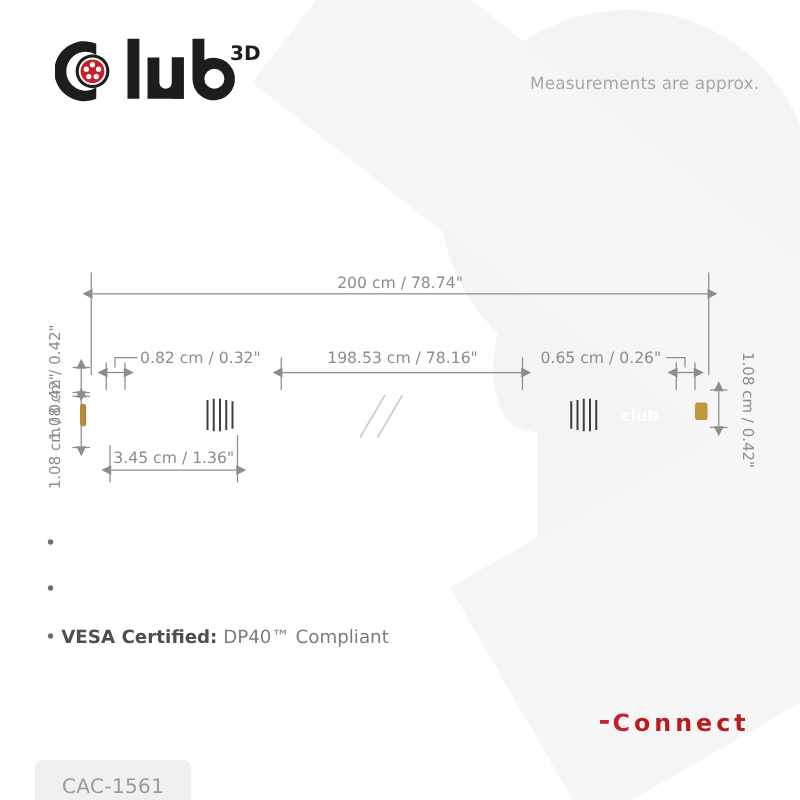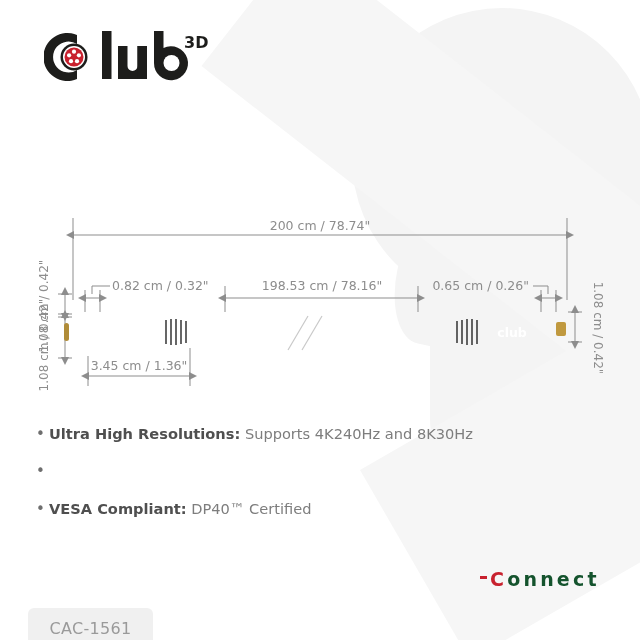--- a/index.html
+++ b/index.html
@@ -217,6 +217,7 @@
     <text x="140" y="18" font-family="DejaVu Sans, sans-serif" font-size="16" font-weight="bold" fill="#1d1d1b">3D</text>
   </svg>
 
+  <div class="approx">Measurements are approx.</div>
 
   <svg class="diagram" viewBox="0 0 640 225">
     <defs>

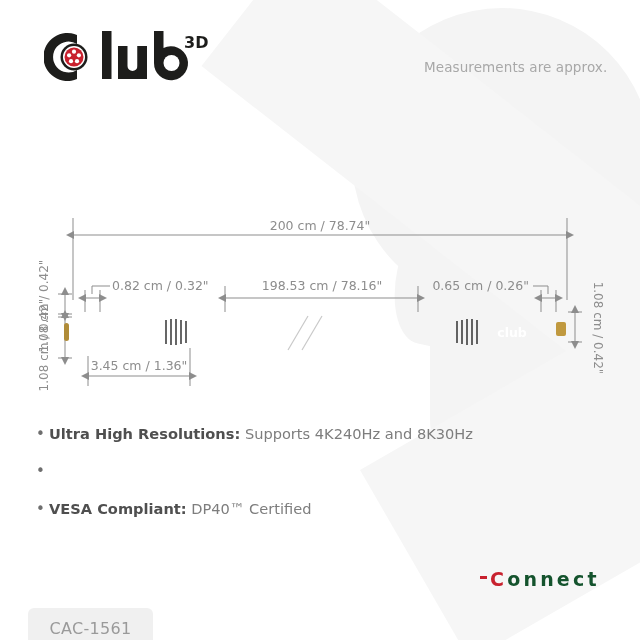--- a/index.html
+++ b/index.html
@@ -358,7 +358,6 @@
 
     <div class="feat-row">
       <span class="bullet">•</span>
-      <span><span class="feat-strong">Ultra High Resolutions:</span><span class="feat-rest"> Supports 4K240Hz and 8K30Hz</span></span>
     </div>
 
     <div class="feat-row">

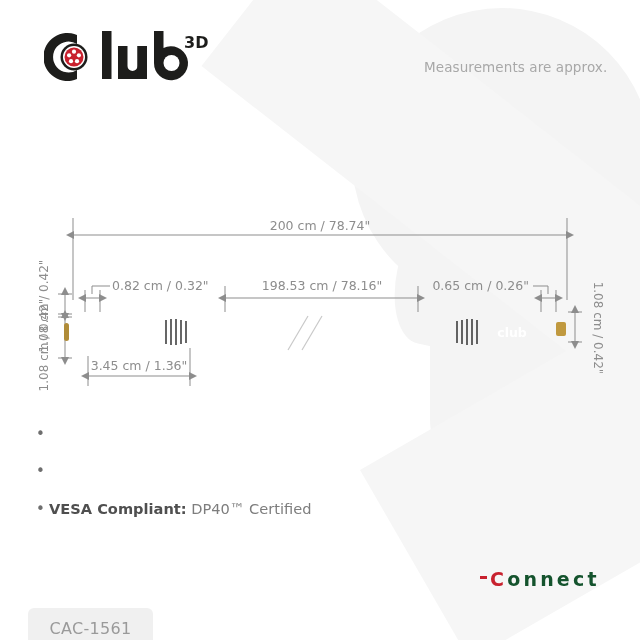--- a/index.html
+++ b/index.html
@@ -366,7 +366,7 @@
 
     <div class="feat-row">
       <span class="bullet">•</span>
-      <span><span class="feat-strong">VESA Compliant:</span><span class="feat-rest"> DP40™ Certified</span></span>
+      <span><span class="feat-strong">VESA Certified:</span><span class="feat-rest"> DP40™ Certified</span></span>
     </div>
 
   </div>

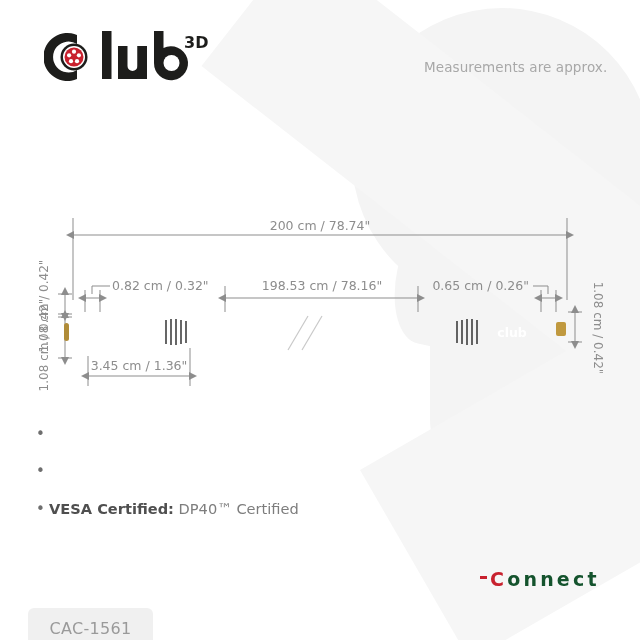--- a/index.html
+++ b/index.html
@@ -366,7 +366,7 @@
 
     <div class="feat-row">
       <span class="bullet">•</span>
-      <span><span class="feat-strong">VESA Certified:</span><span class="feat-rest"> DP40™ Certified</span></span>
+      <span><span class="feat-strong">VESA Certified:</span><span class="feat-rest"> DP40™ Compliant</span></span>
     </div>
 
   </div>

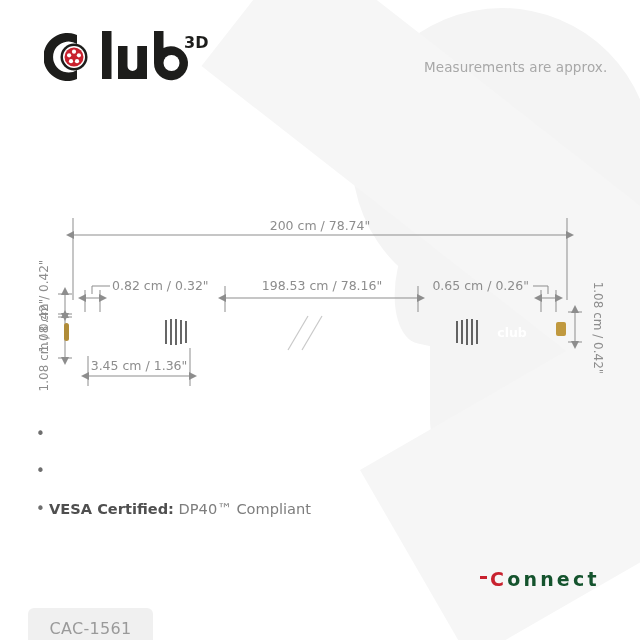--- a/index.html
+++ b/index.html
@@ -157,7 +157,7 @@
     font-size: 19px;
     font-weight: bold;
     letter-spacing: 3.2px;
-    color: #14532d;
+    color: #b91c1c;
   }
   .connect .cred {
     color: #c8212e;

